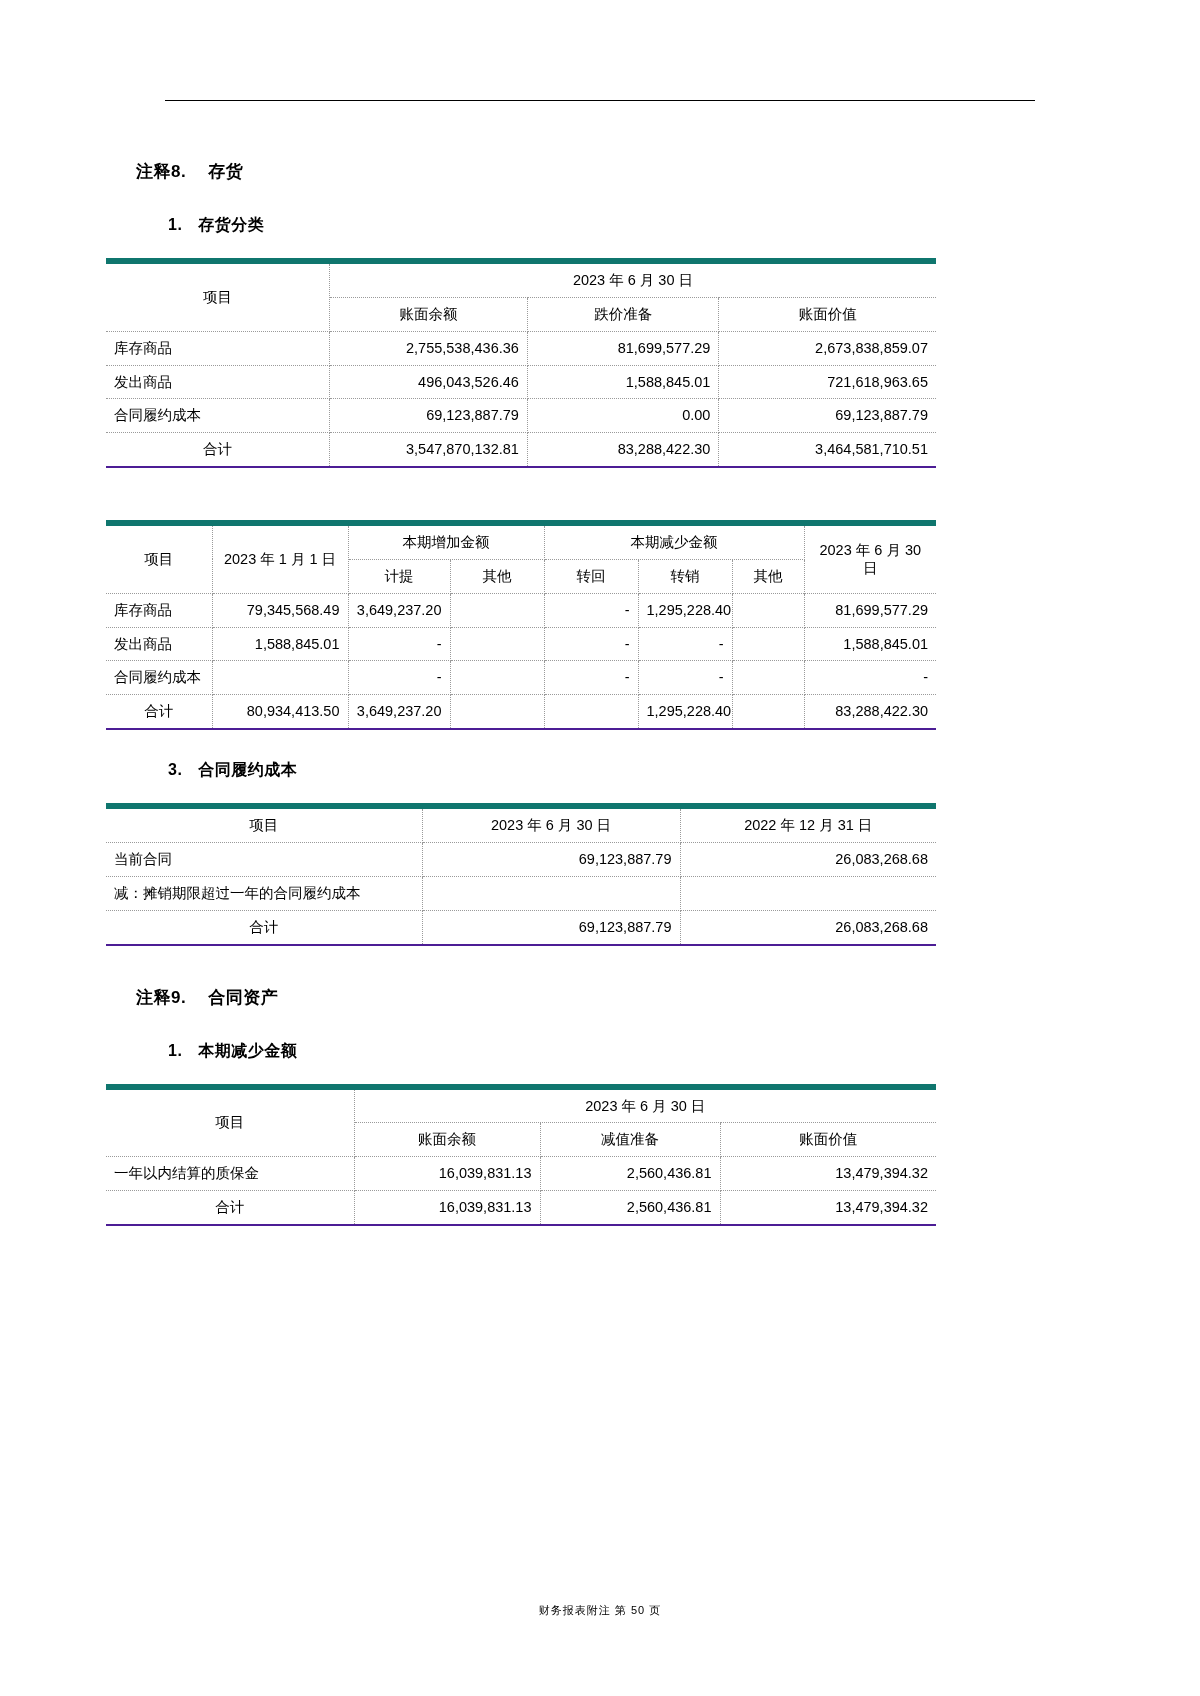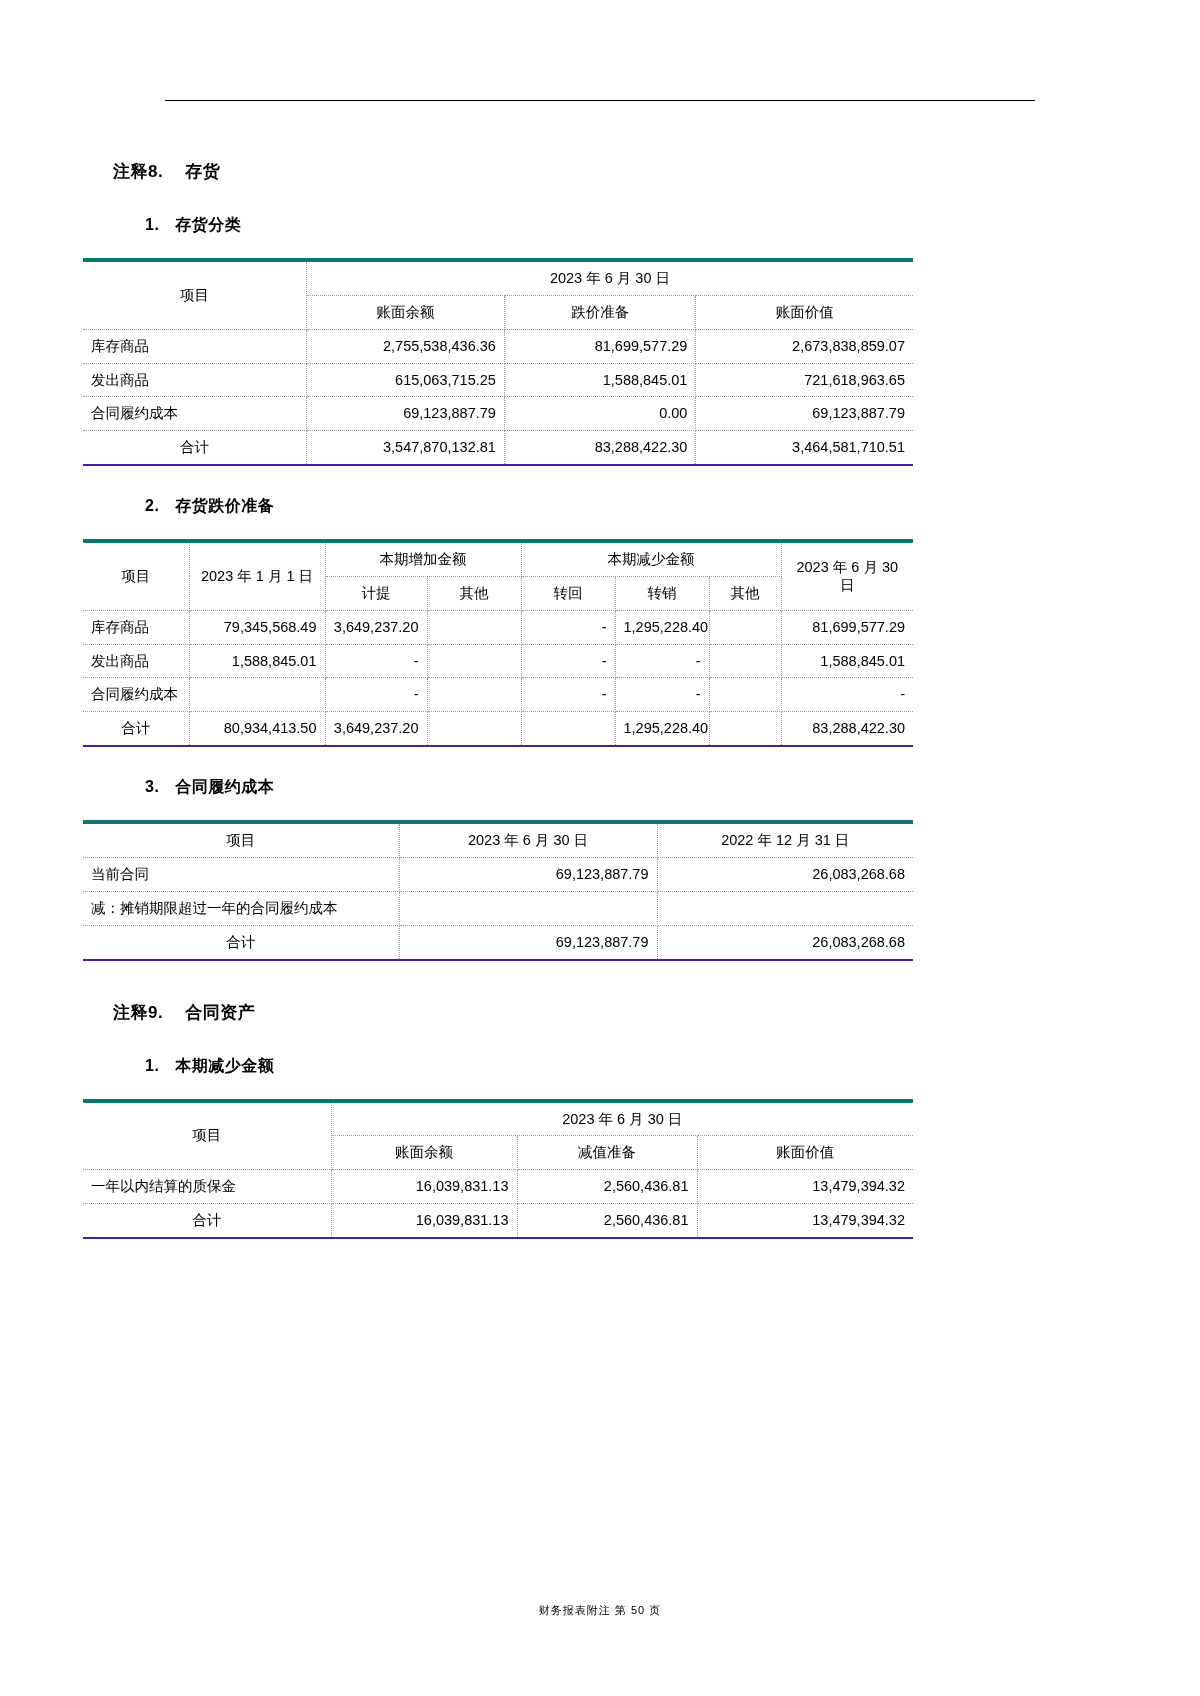--- a/index.html
+++ b/index.html
@@ -19,7 +19,7 @@
     height: 1696px;
     position: relative;
     box-sizing: border-box;
-    padding: 0 83px;
+    padding: 0 106px;
   }
   .top-rule {
     position: absolute;

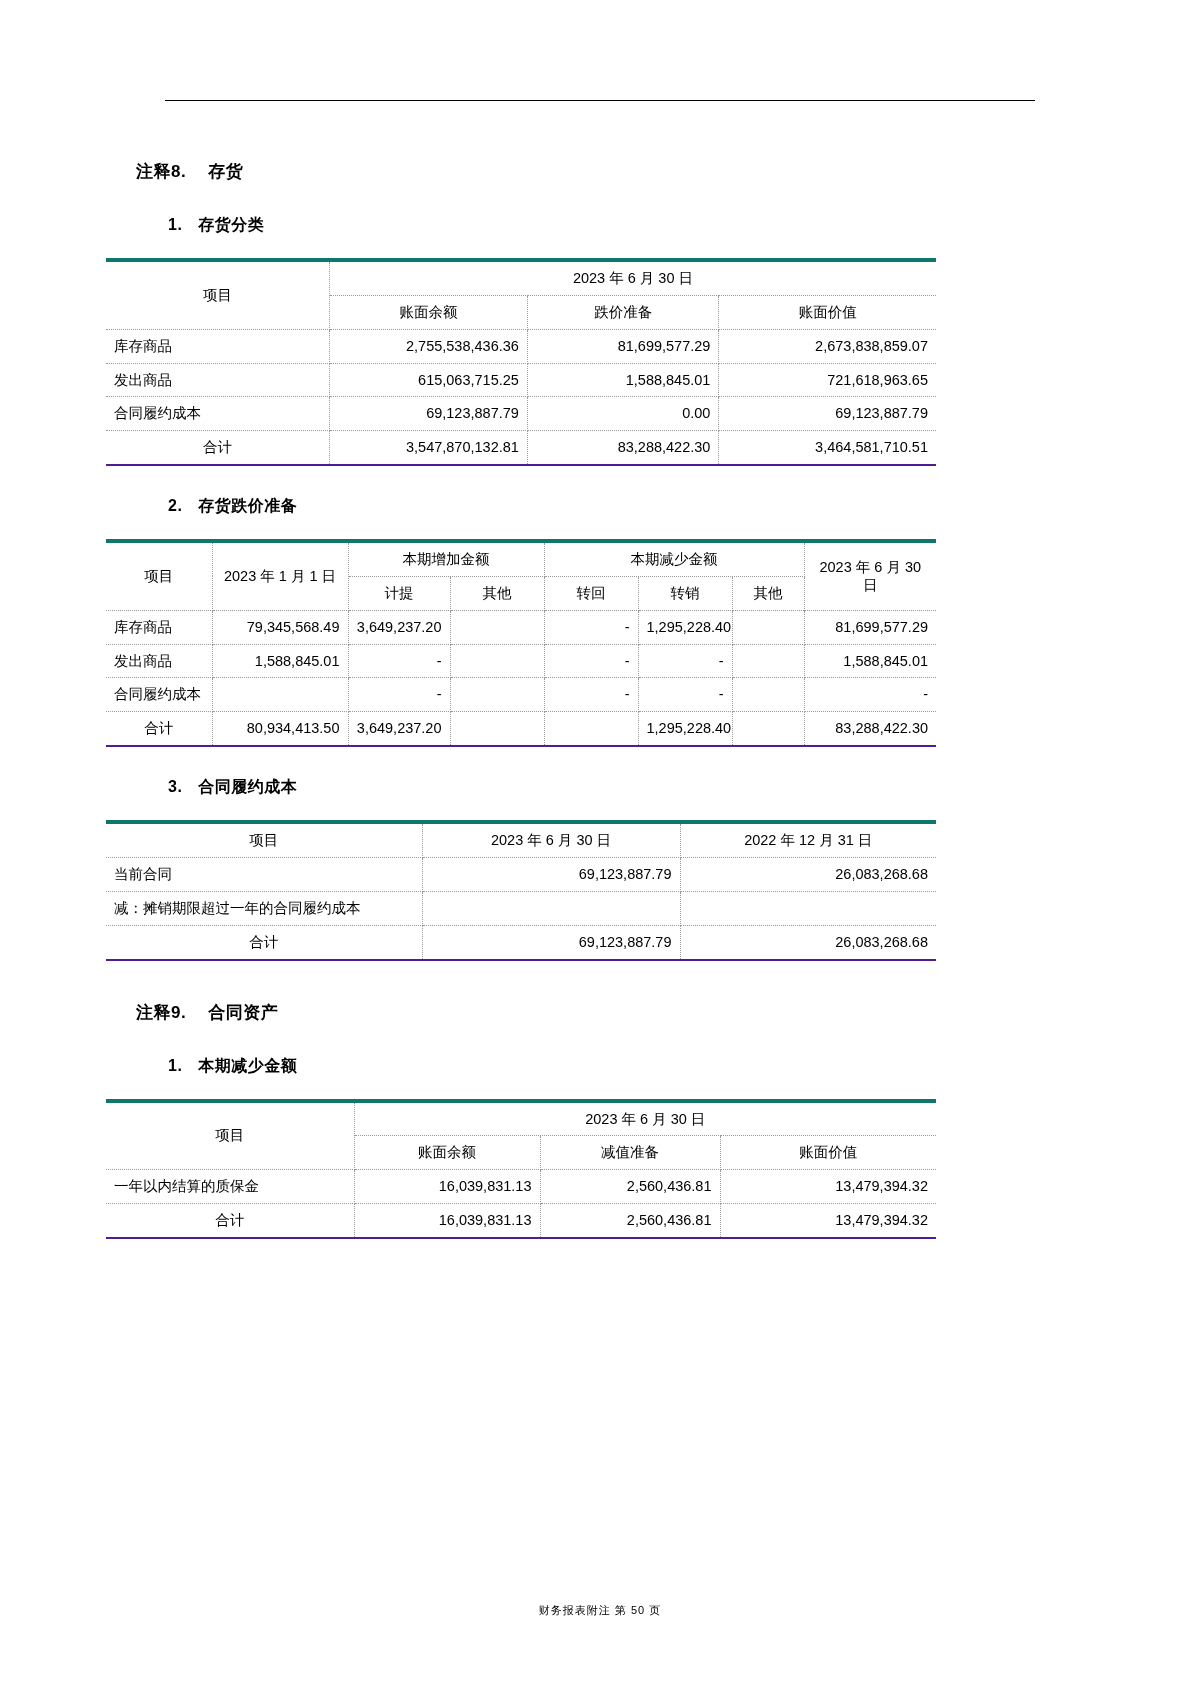--- a/index.html
+++ b/index.html
@@ -77,7 +77,7 @@
     text-align: center;
   }
   table.fin tr.top-border td {
-    border-top: 4px solid #0f766e;
+    border-top: 6px solid #0f766e;
   }
   table.fin tr.bottom-border td {
     border-bottom: 2px solid #4c1d95;

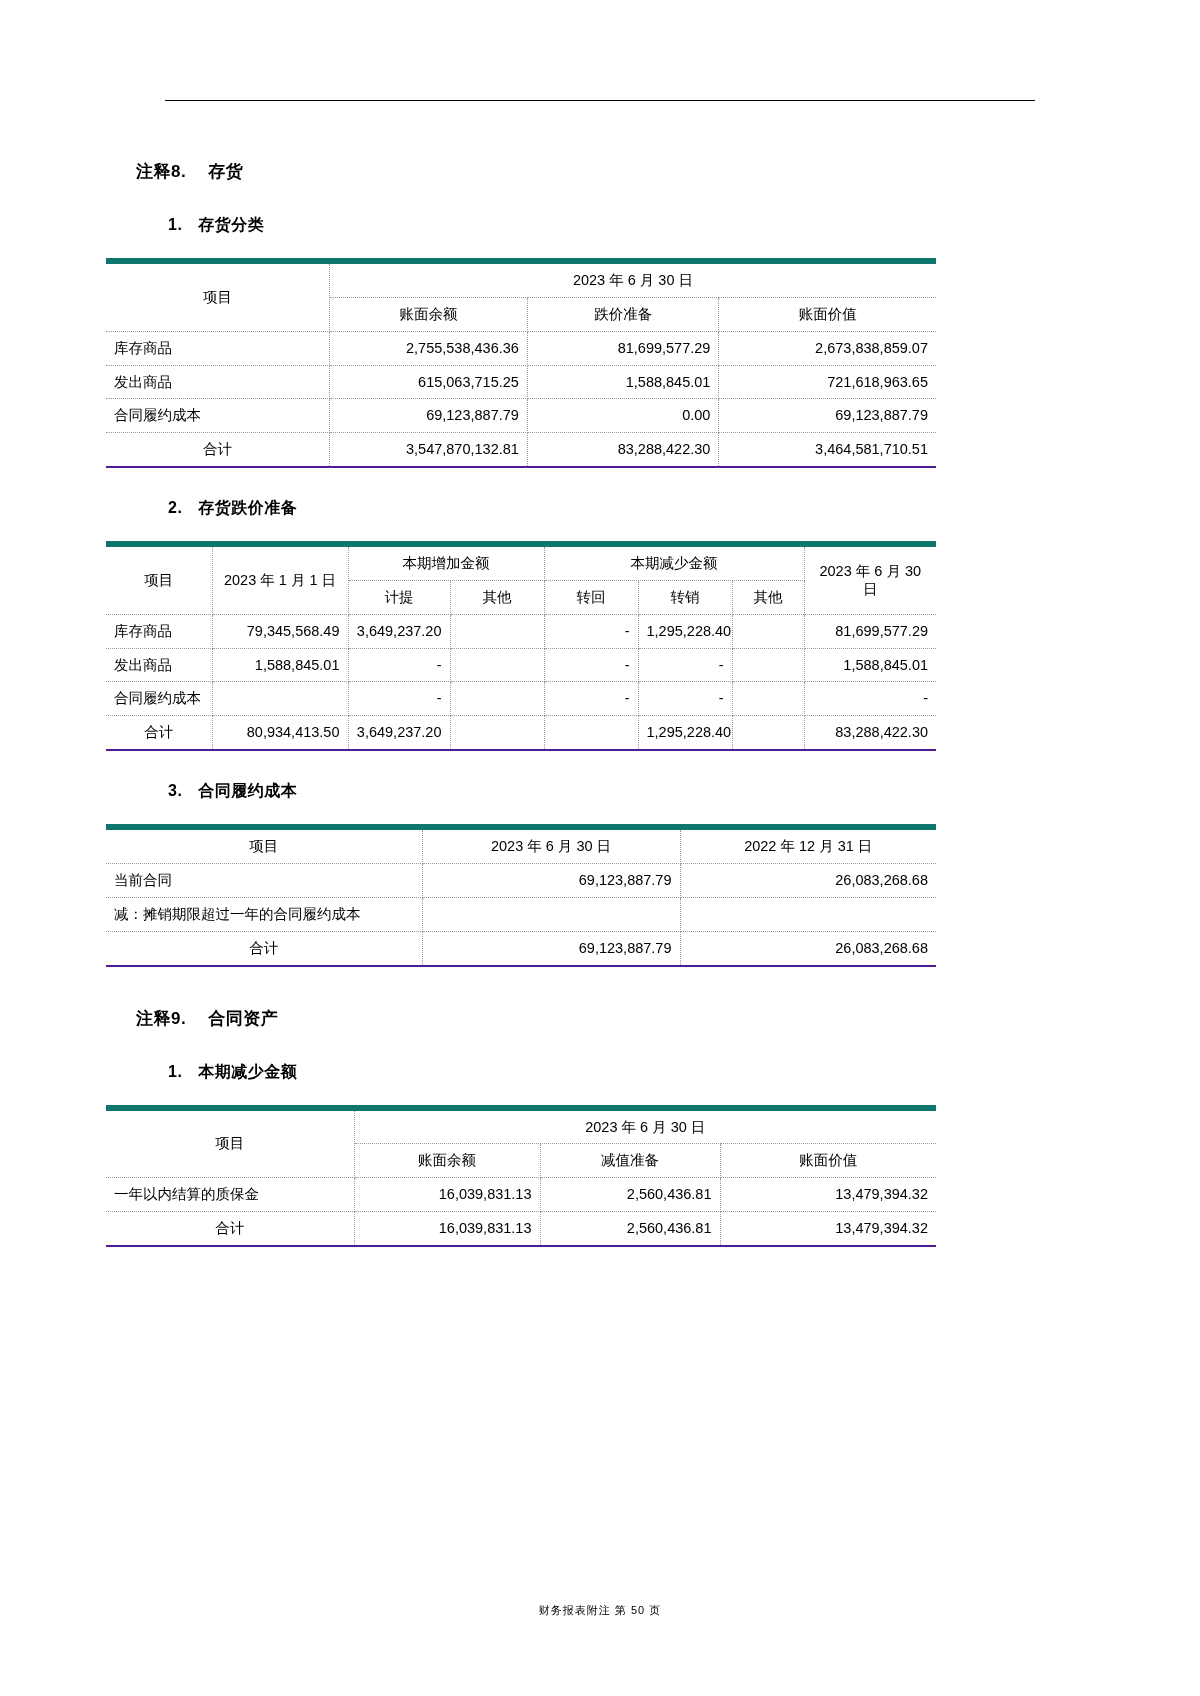--- a/index.html
+++ b/index.html
@@ -146,7 +146,7 @@
         </tr>
         <tr>
           <td class="left-edge lbl">发出商品</td>
-          <td class="num">615,063,715.25</td>
+          <td class="num">496,043,526.46</td>
           <td class="num">1,588,845.01</td>
           <td class="right-edge num">721,618,963.65</td>
         </tr>

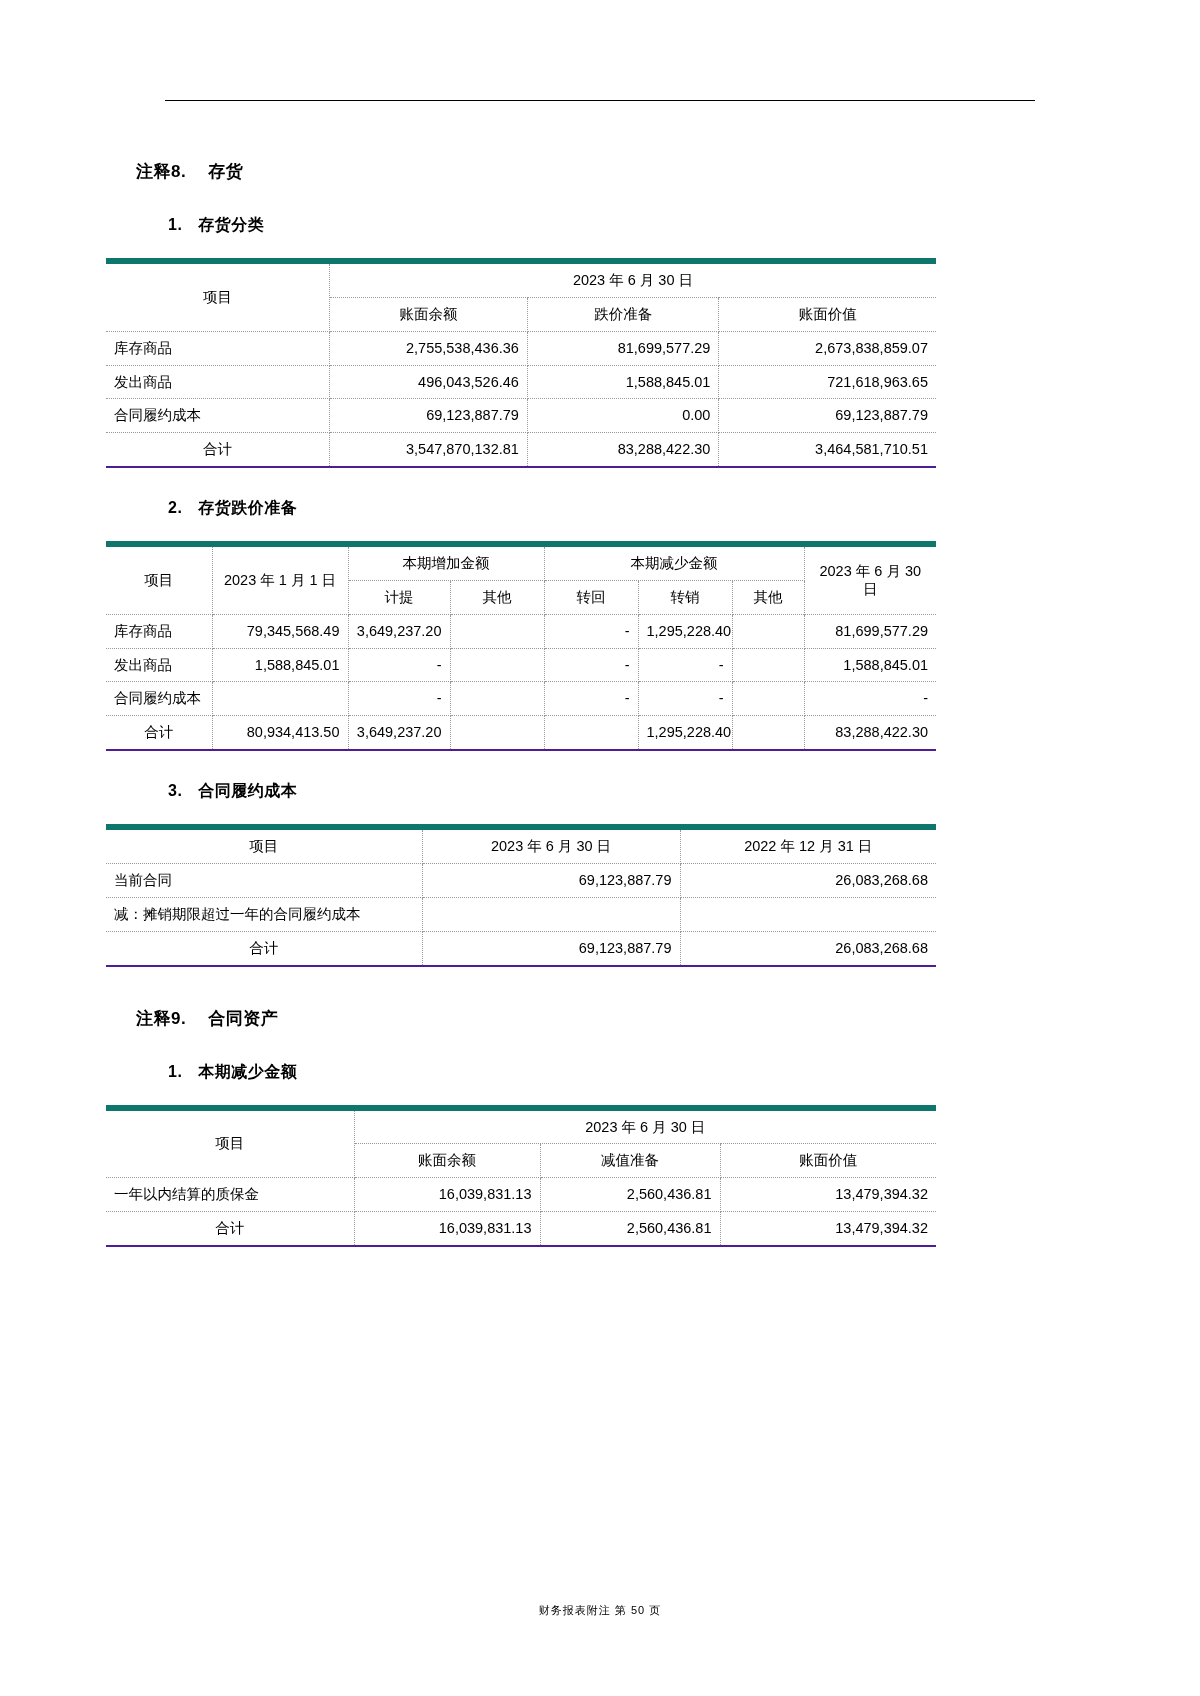--- a/index.html
+++ b/index.html
@@ -167,9 +167,6 @@
 
     <div class="gap-30"></div>
 
-    <h3 class="sub-title">
-      <span class="num">2.</span><span>存货跌价准备</span>
-    </h3>
 
     <div class="gap-22"></div>
 

